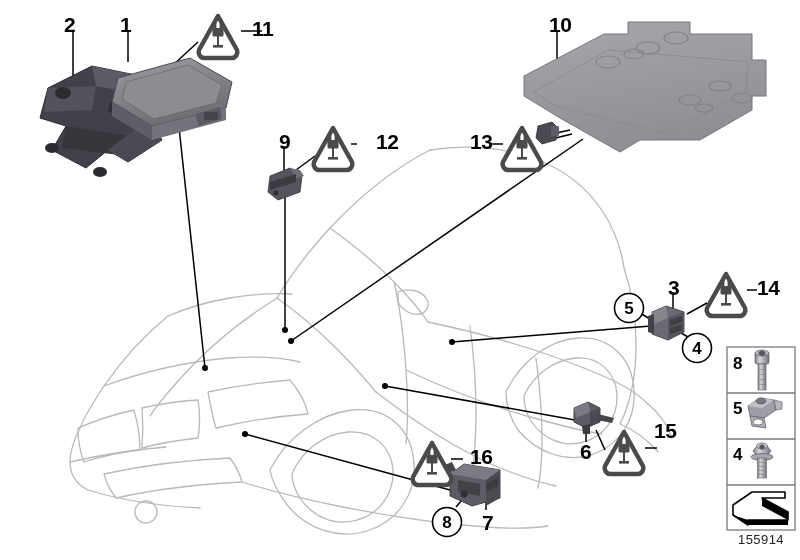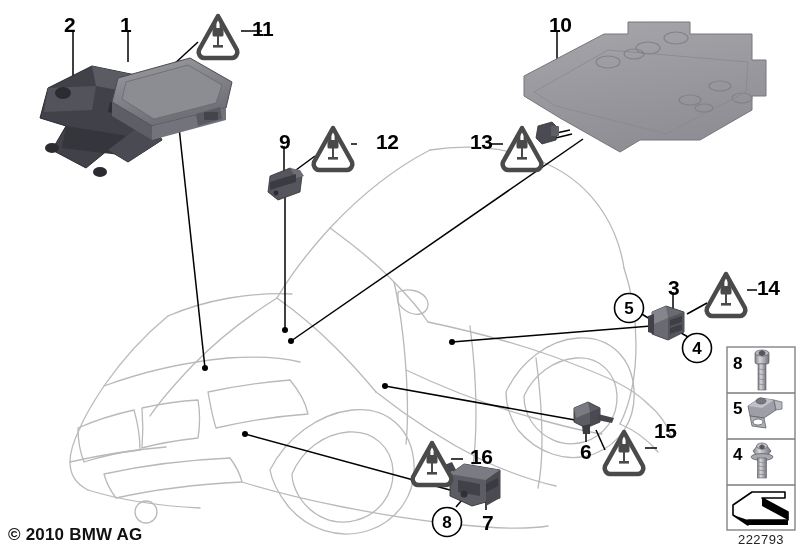--- a/index.html
+++ b/index.html
@@ -371,7 +371,6 @@
   <div class="legend-num" style="left:733px; top:400px;">5</div>
   <div class="legend-num" style="left:733px; top:446px;">4</div>
 
-  <div id="copyright">© 2010 BMW AG</div>
   <div id="diagram-id">222793</div>
 
 </div>

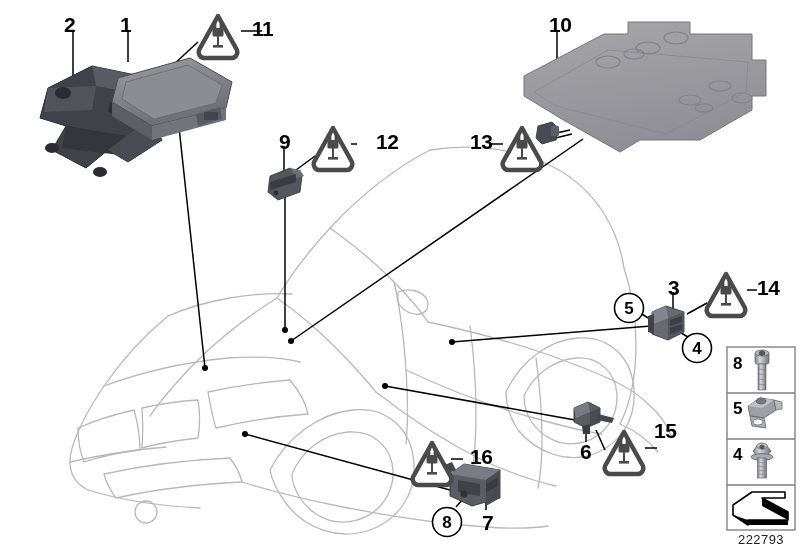--- a/index.html
+++ b/index.html
@@ -371,7 +371,7 @@
   <div class="legend-num" style="left:733px; top:400px;">5</div>
   <div class="legend-num" style="left:733px; top:446px;">4</div>
 
-  <div id="diagram-id">222793</div>
+  <div id="diagram-id">155914</div>
 
 </div>
 

